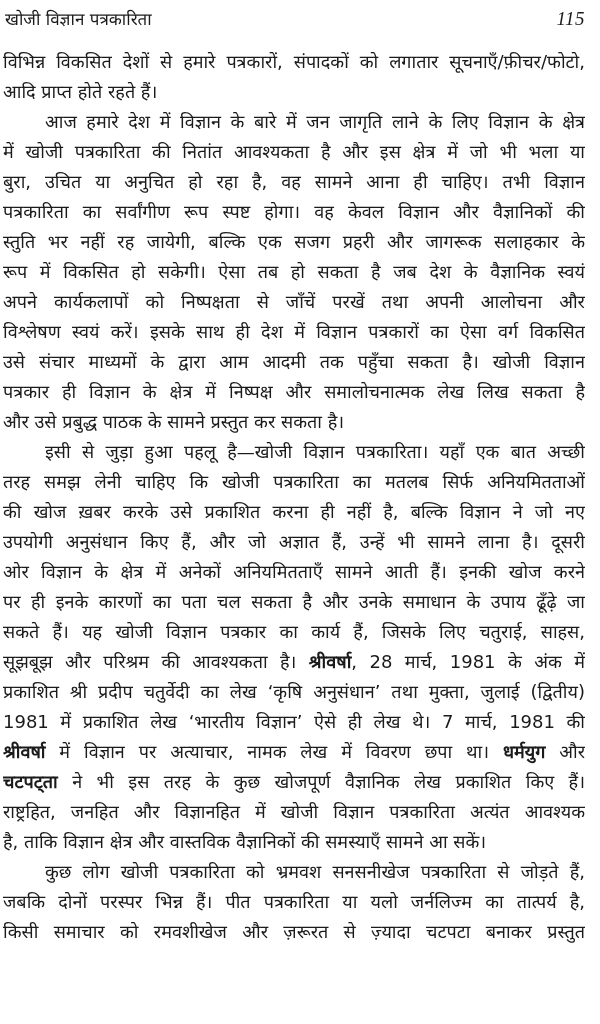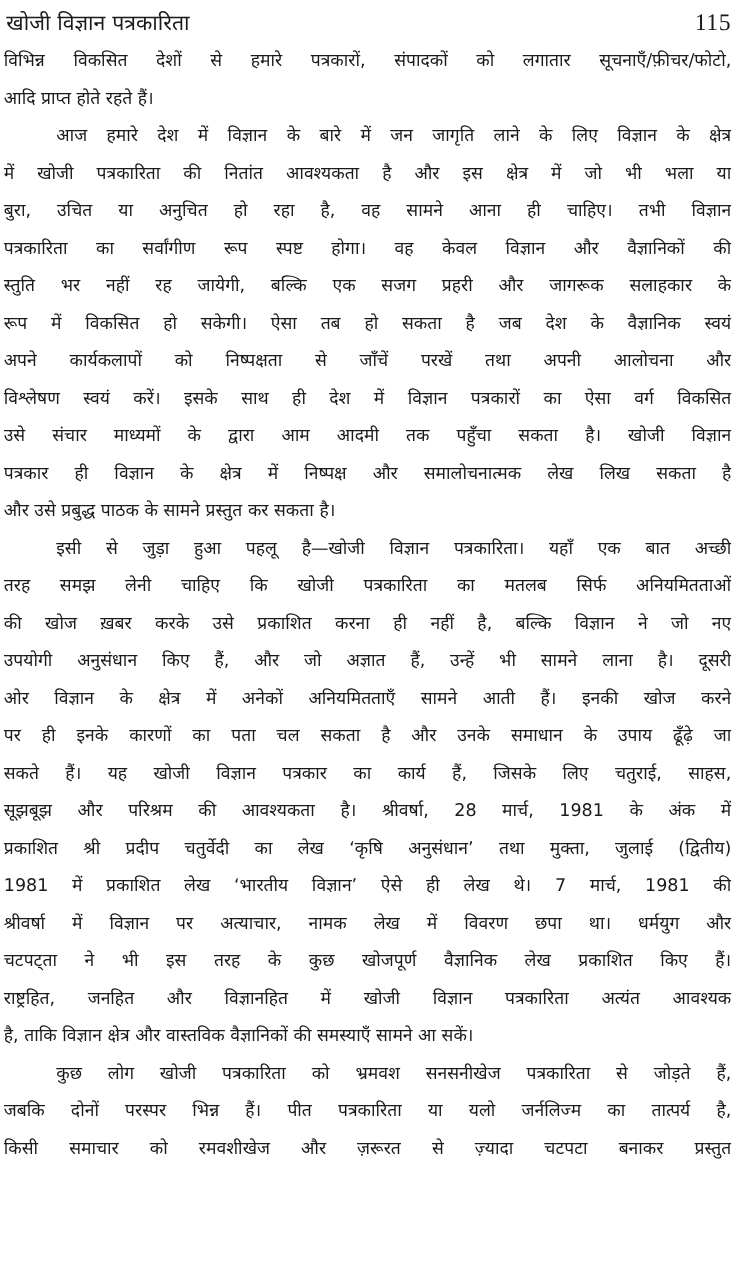--- a/index.html
+++ b/index.html
@@ -39,6 +39,7 @@
     font-family: "Liberation Serif", serif;
     font-size: 19px;
     letter-spacing: 0.5px;
+    font-style: italic;
   }
   .body-text {
     font-size: 14px;

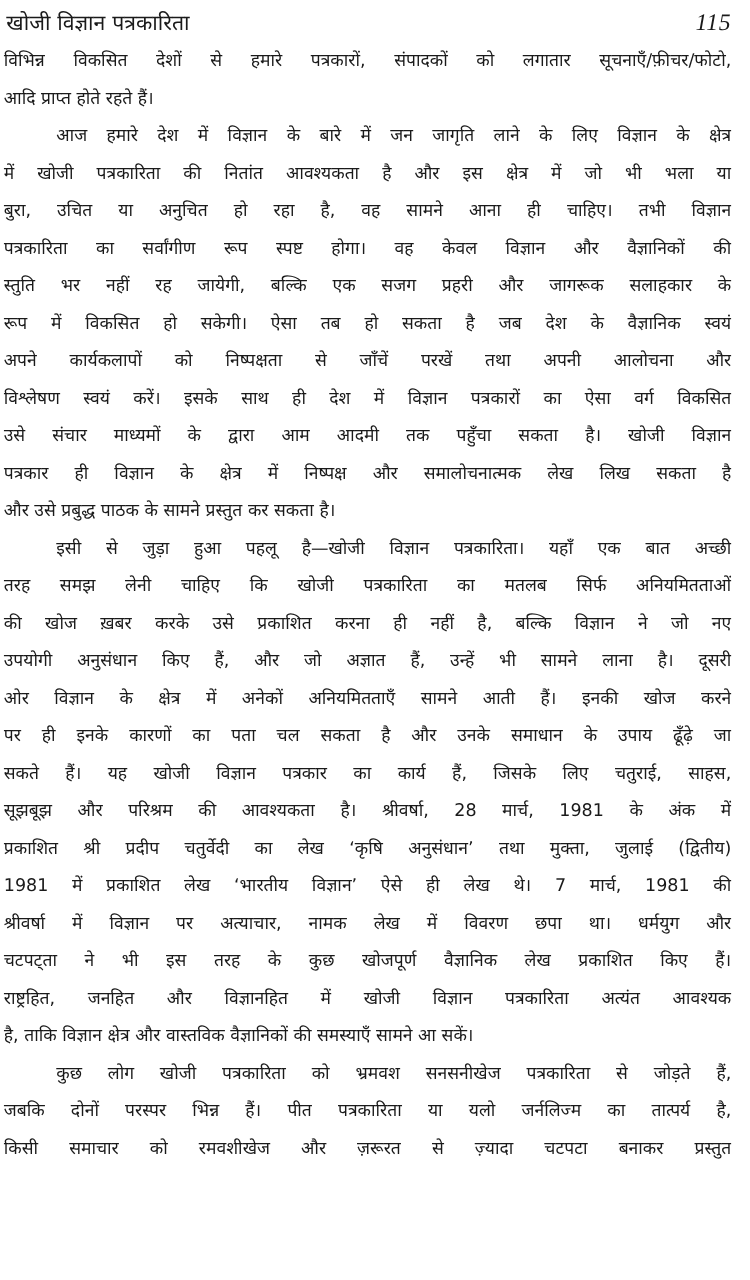--- a/index.html
+++ b/index.html
@@ -42,10 +42,11 @@
     font-style: italic;
   }
   .body-text {
-    font-size: 14px;
+    font-size: 18px;
     line-height: 30px;
     text-align: justify;
     text-align-last: justify;
+    margin-top: 13px;
   }
   .line {
     display: block;

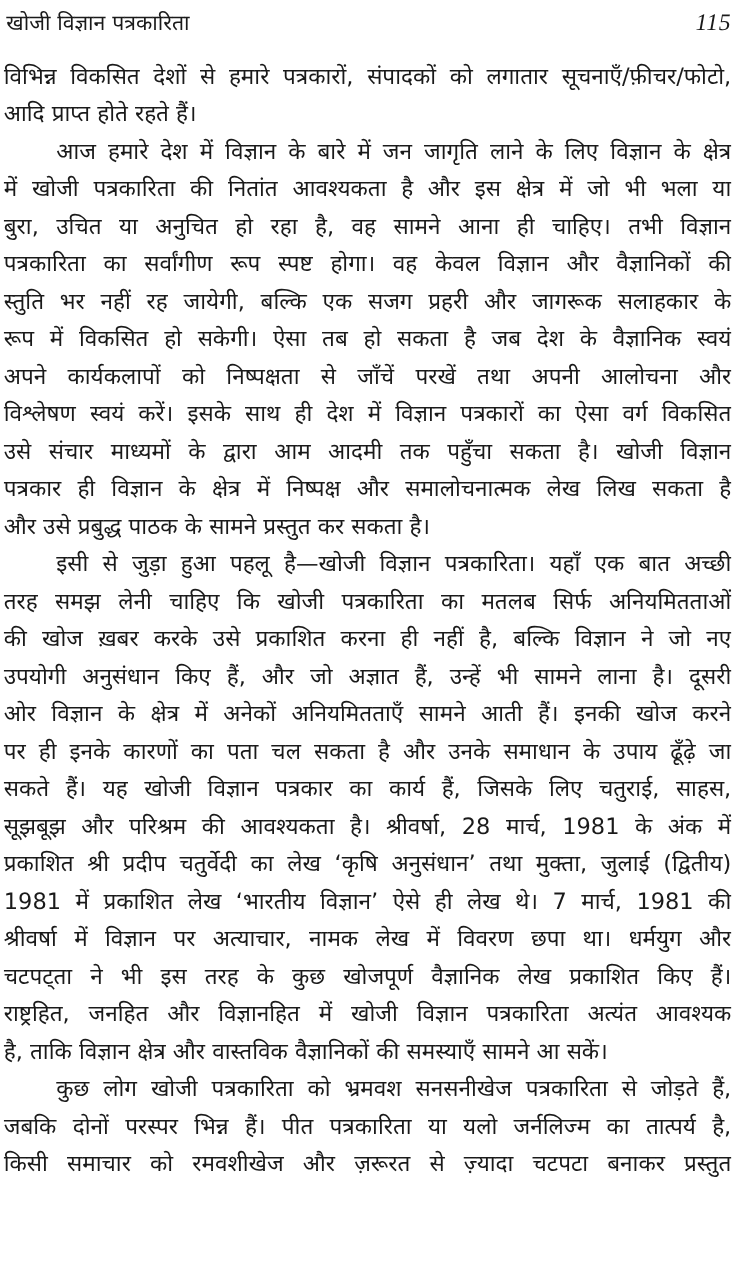--- a/index.html
+++ b/index.html
@@ -63,7 +63,7 @@
     padding-left: 42px;
   }
   b, .bold {
-    font-weight: normal;
+    font-weight: bold;
   }
 </style>
 </head>

